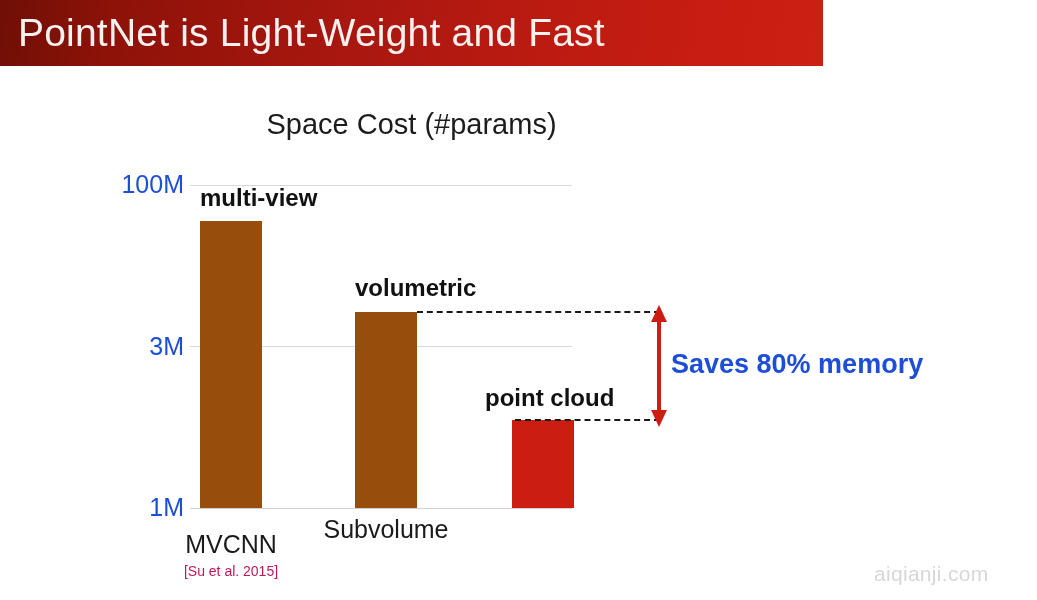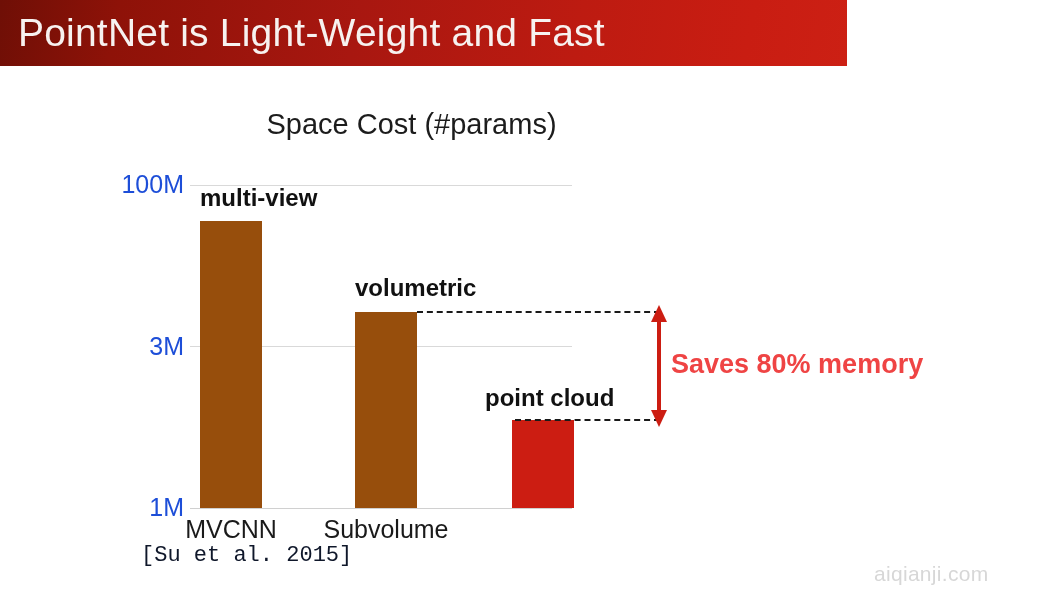--- a/index.html
+++ b/index.html
@@ -27,7 +27,6 @@
     width: 823px;
     height: 66px;
     background: linear-gradient(100deg, #6f0f06 0%, #8e1208 14%, #a81710 42%, #bd1b11 68%, #c91d12 88%, #cc2014 100%);
-    padding-left: 24px;
   }
   #header-title {
     position: absolute;

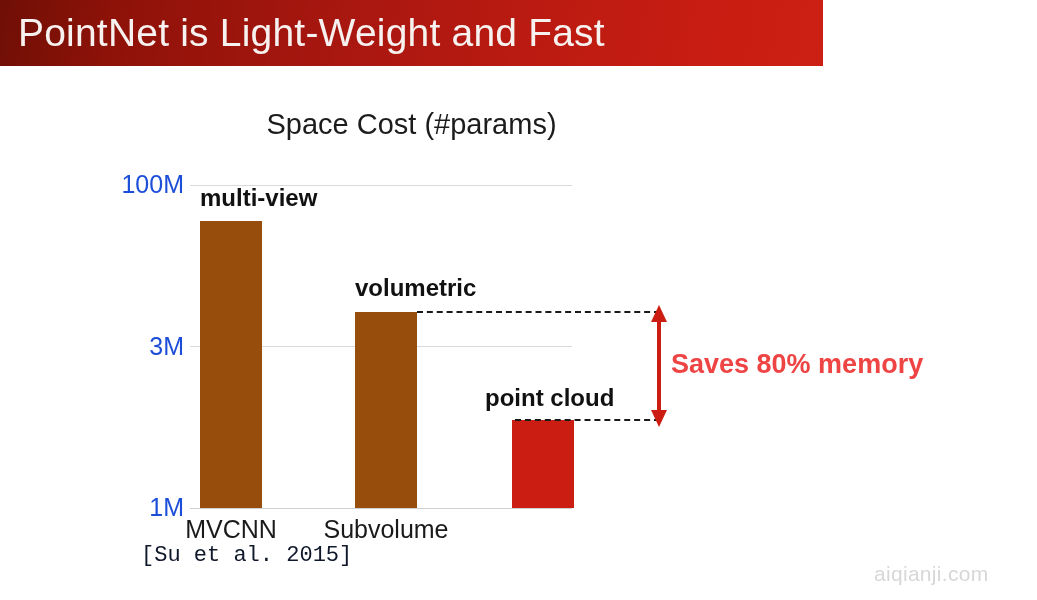--- a/index.html
+++ b/index.html
@@ -155,7 +155,7 @@
     top: 283px;
     font-size: 27px;
     font-weight: bold;
-    color: #ef4444;
+    color: #1d4ed8;
     white-space: nowrap;
   }
 

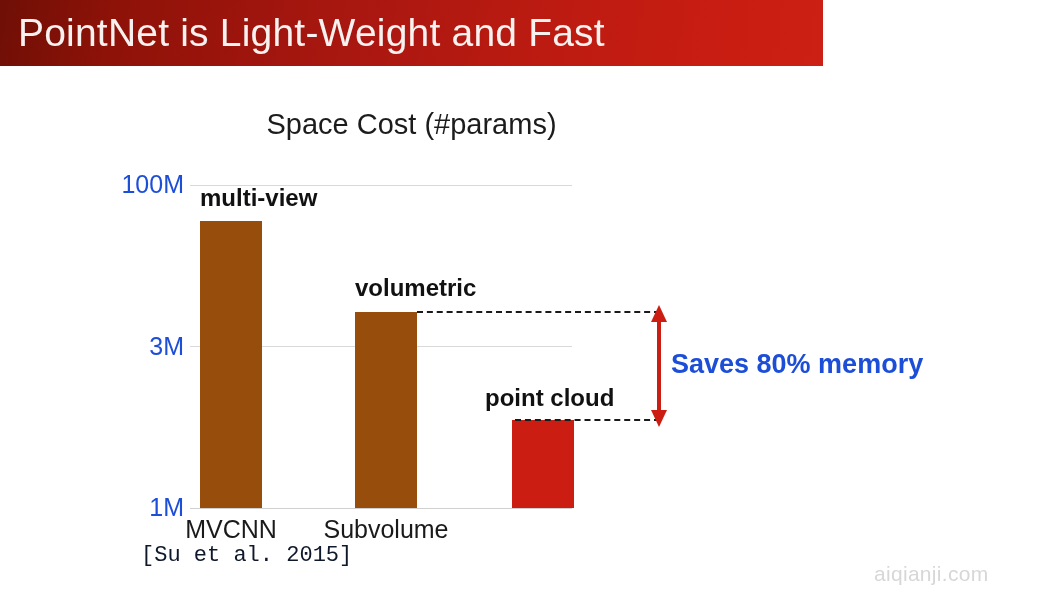--- a/index.html
+++ b/index.html
@@ -166,7 +166,7 @@
     width: 180px;
     text-align: center;
   }
-  #cat-mvcnn     { left: 137px; }
+  #cat-mvcnn     { left: 137px; margin-top: 15px; }
   #cat-subvolume { left: 292px; }
   #cat-pointnet  { left: 449px; }
 

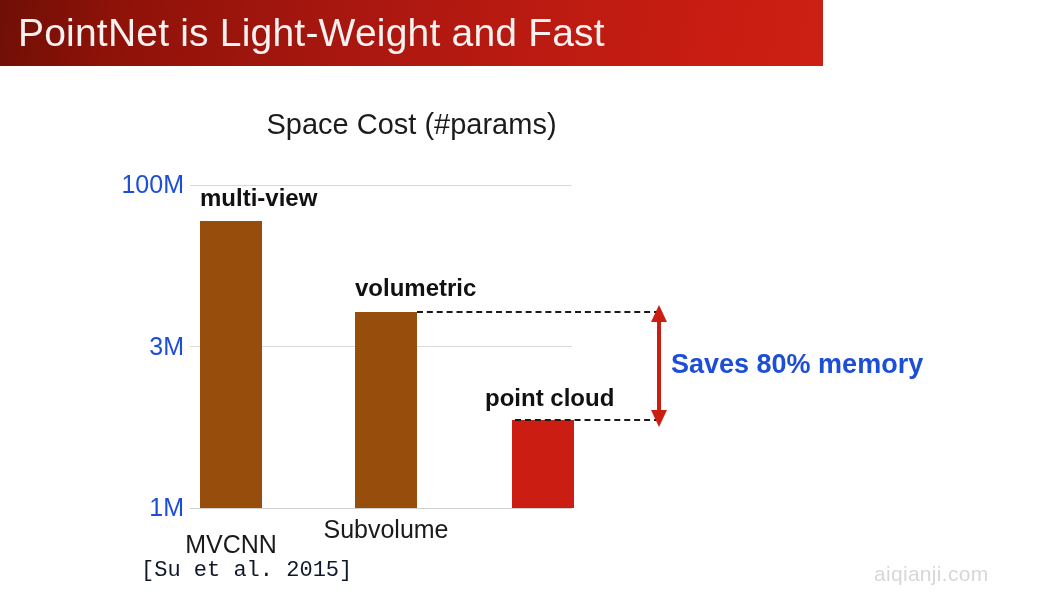--- a/index.html
+++ b/index.html
@@ -178,11 +178,10 @@
   }
   .cat-name.bold { font-weight: bold; }
   .cat-cite {
-    font-size: 22px;
-    color: #0f172a;
+    font-size: 14px;
+    color: #be185d;
     white-space: nowrap;
     line-height: 24px;
-    font-family: Liberation Mono, monospace;
   }
 
   #watermark {

